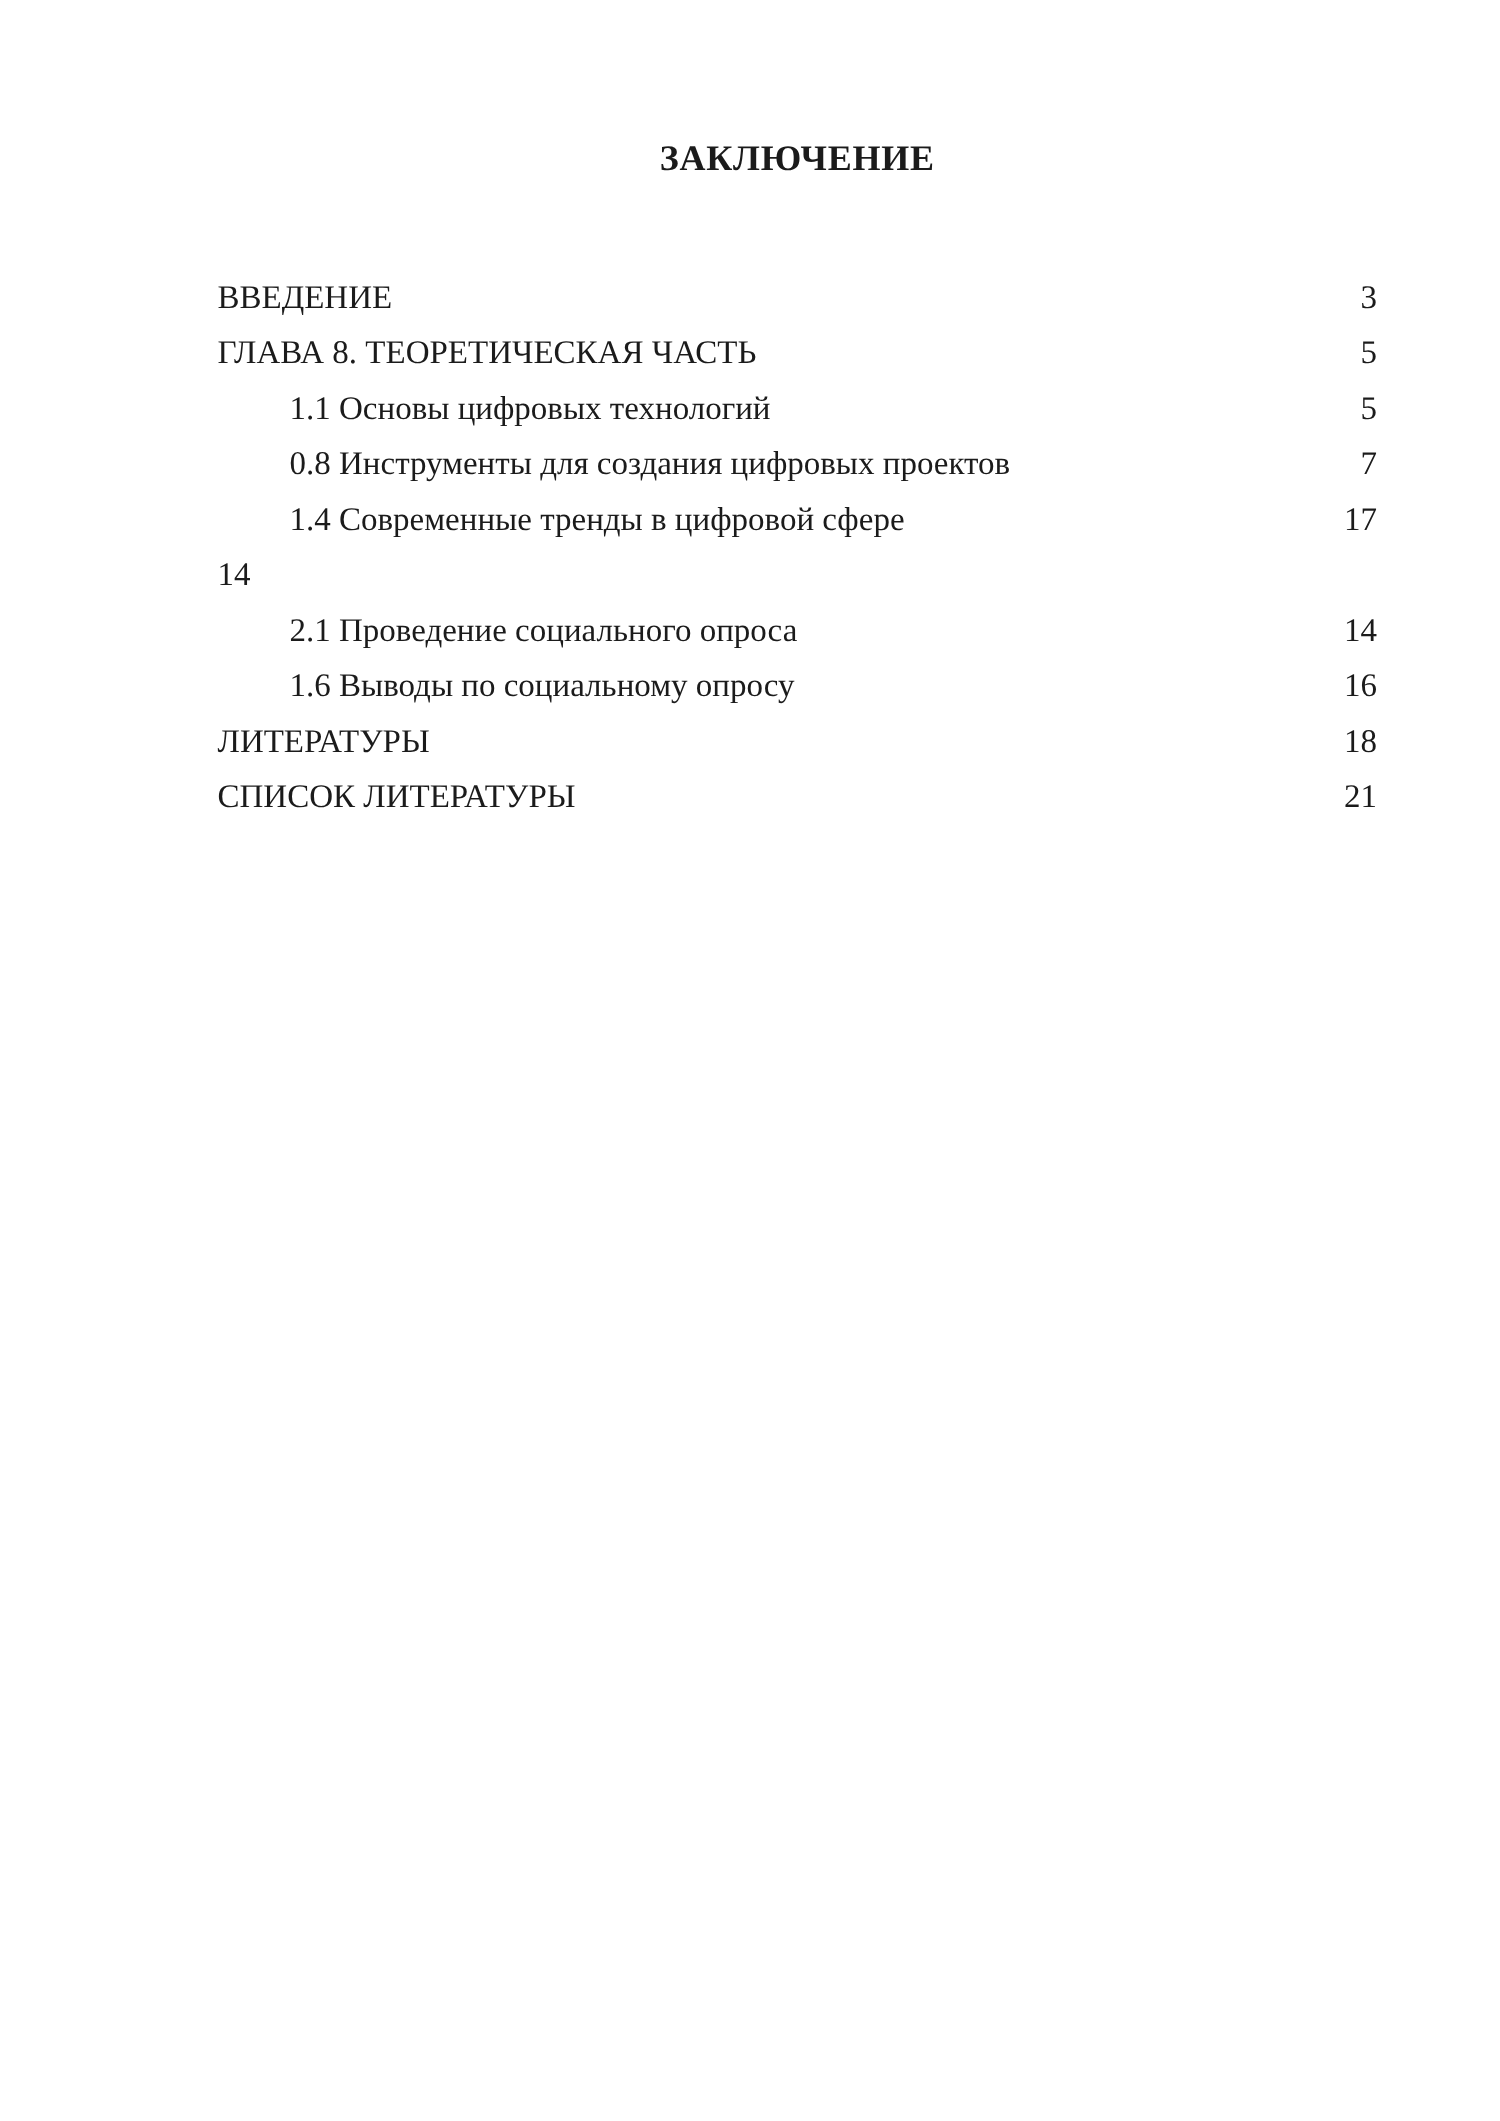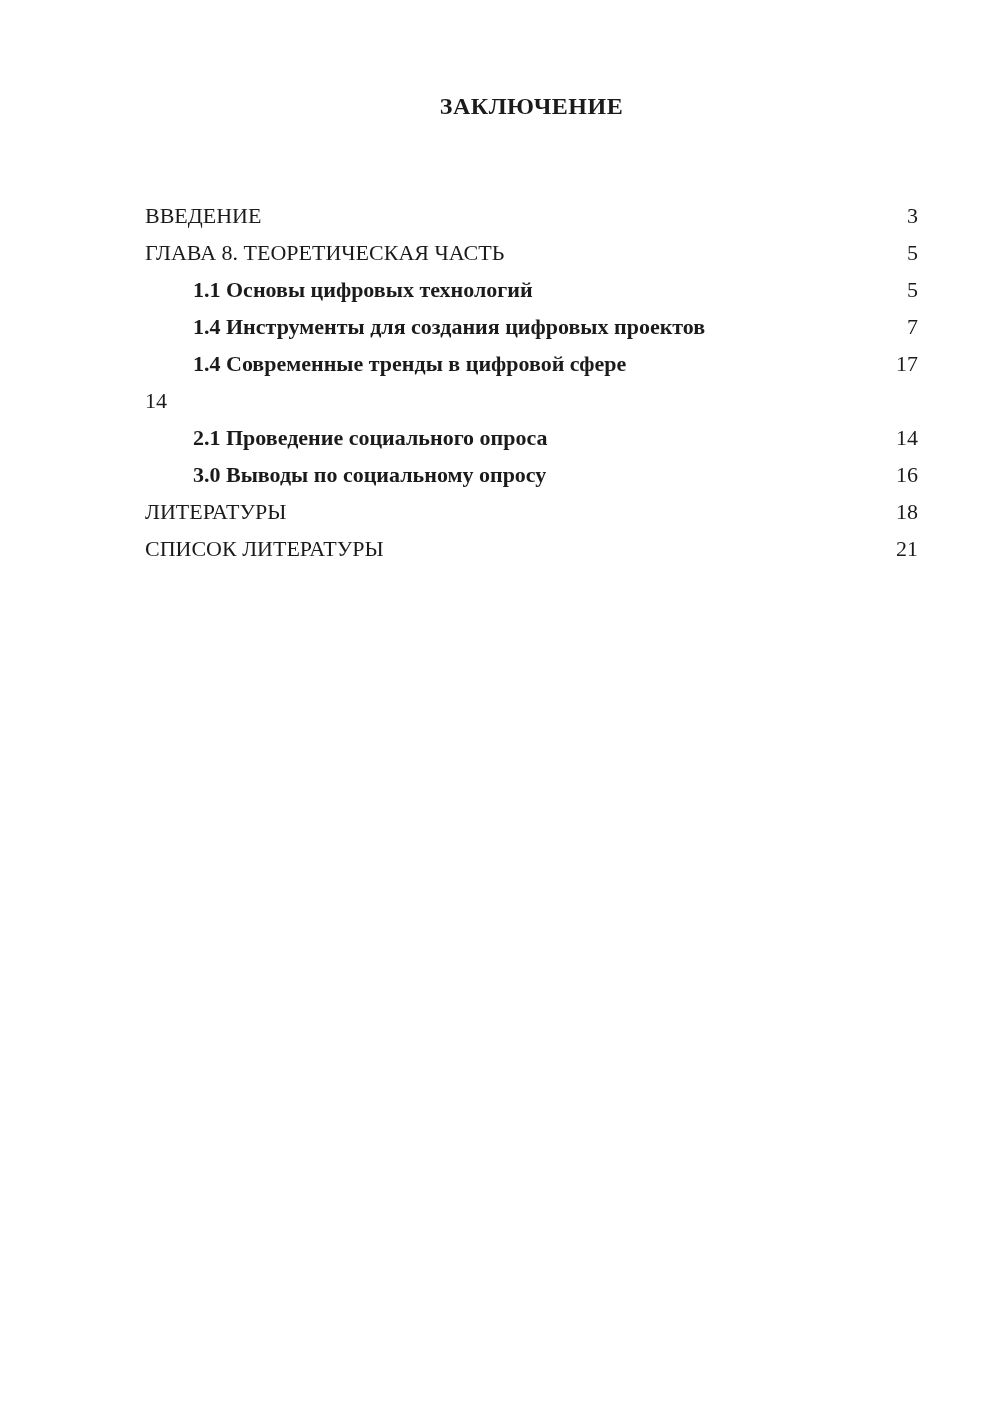--- a/index.html
+++ b/index.html
@@ -34,7 +34,7 @@
     letter-spacing: 0.5px;
   }
   .toc-list {
-    margin-top: 74px;
+    margin-top: 56px;
   }
   .toc-row {
     display: flex;

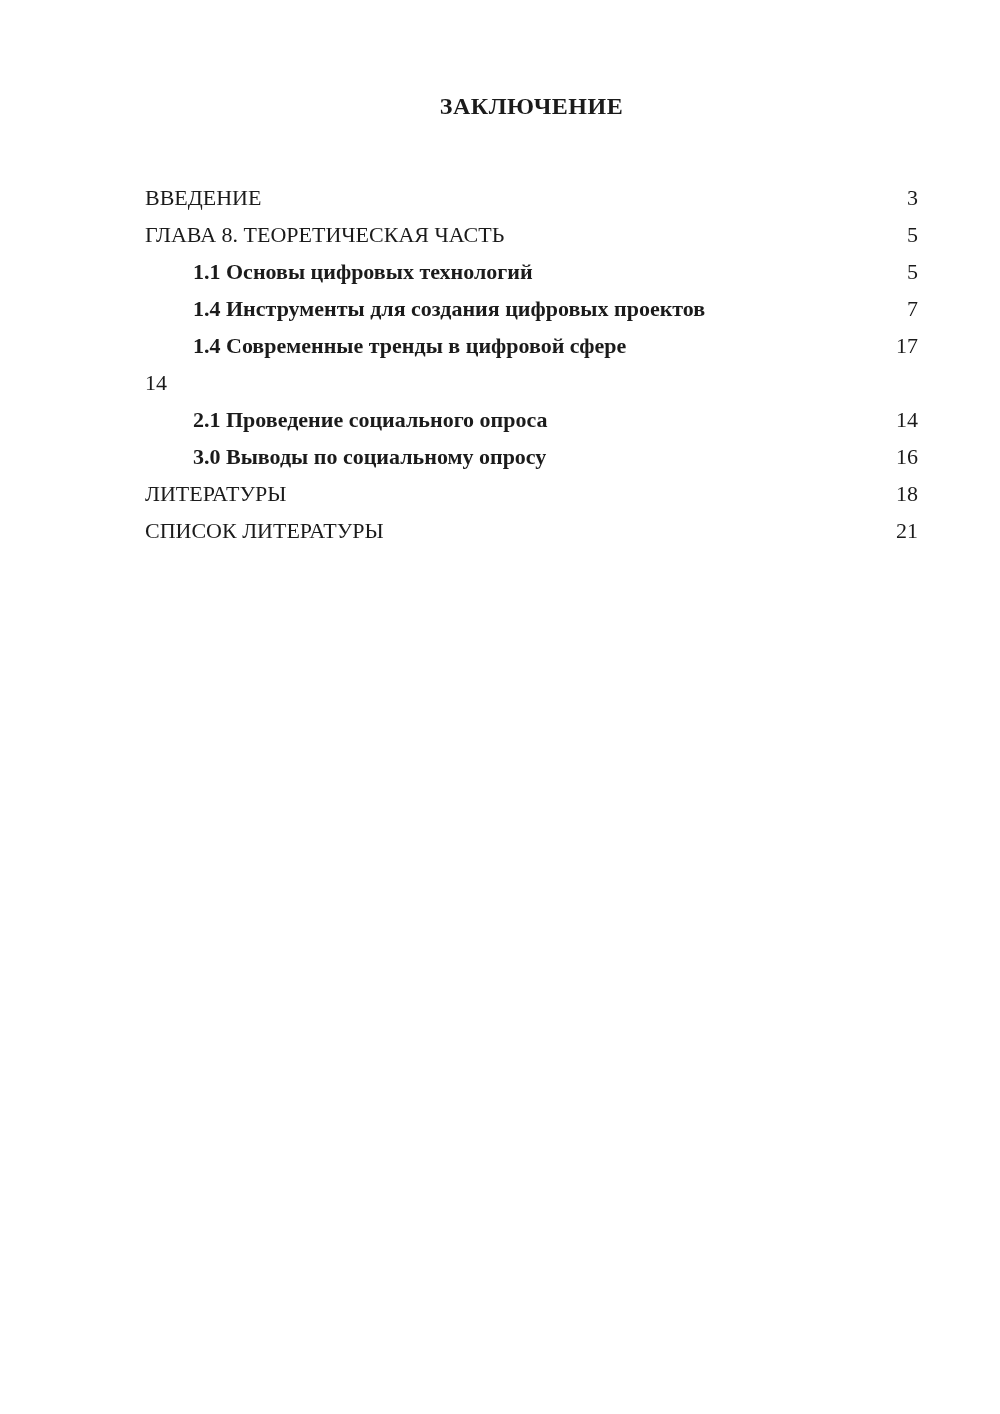--- a/index.html
+++ b/index.html
@@ -49,7 +49,6 @@
   }
   .toc-row.level-1 .toc-label {
     padding-left: 48px;
-    font-weight: bold;
   }
   .toc-page {
     text-align: right;

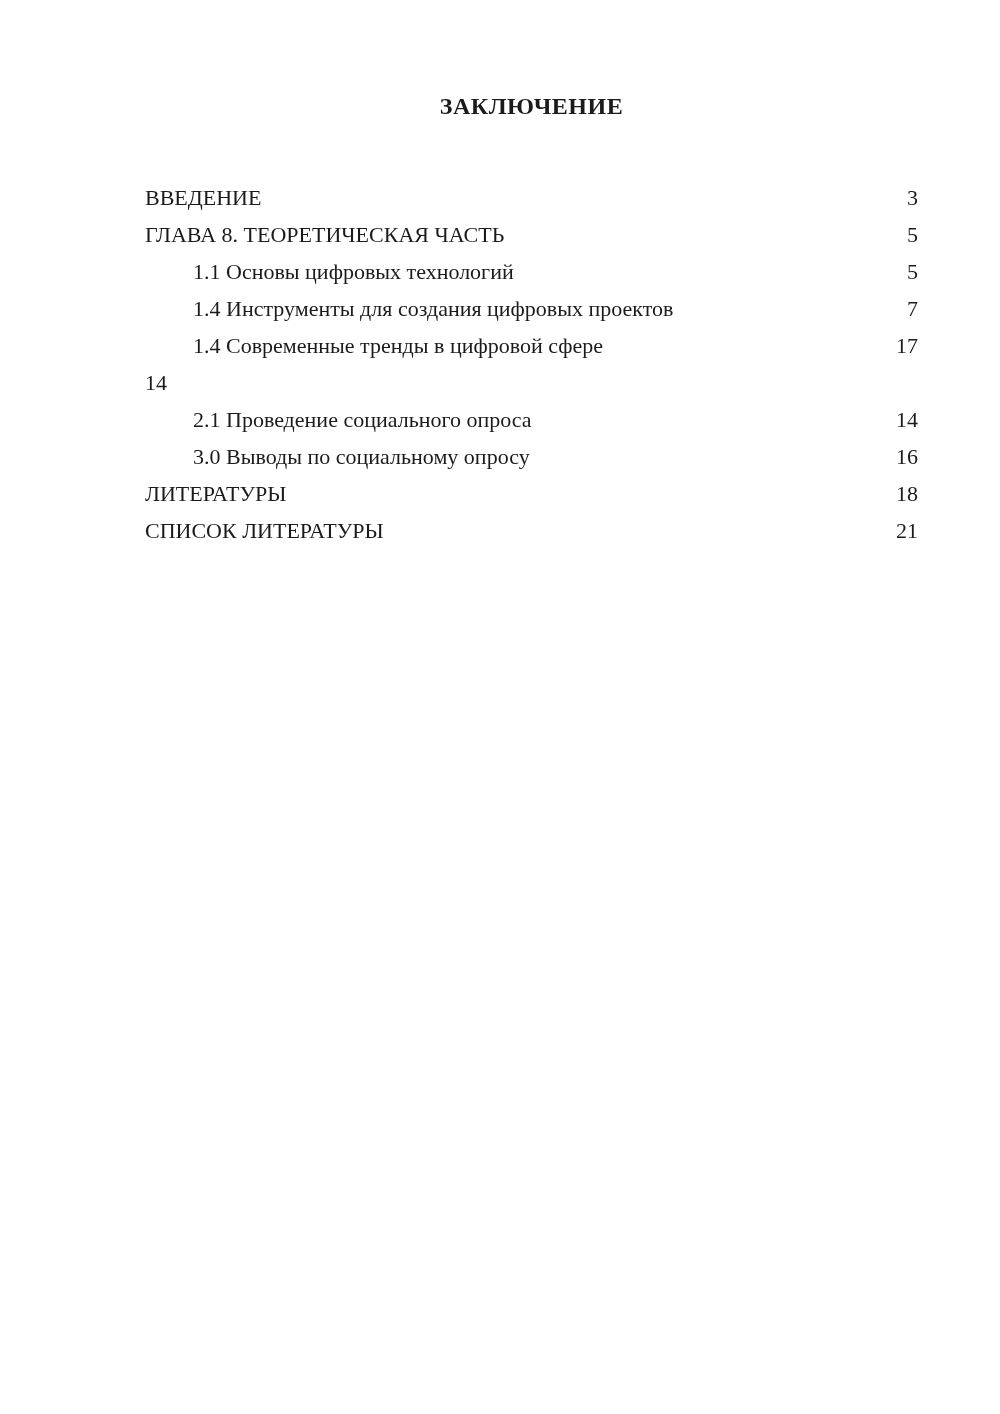--- a/index.html
+++ b/index.html
@@ -78,7 +78,7 @@
   </div>
 
   <div class="toc-row level-1">
-    <span class="toc-label">1.4 Инструменты для создания цифровых проектов</span>
+    <span class="toc-label">0.8 Инструменты для создания цифровых проектов</span>
     <span class="toc-page">7</span>
   </div>
 

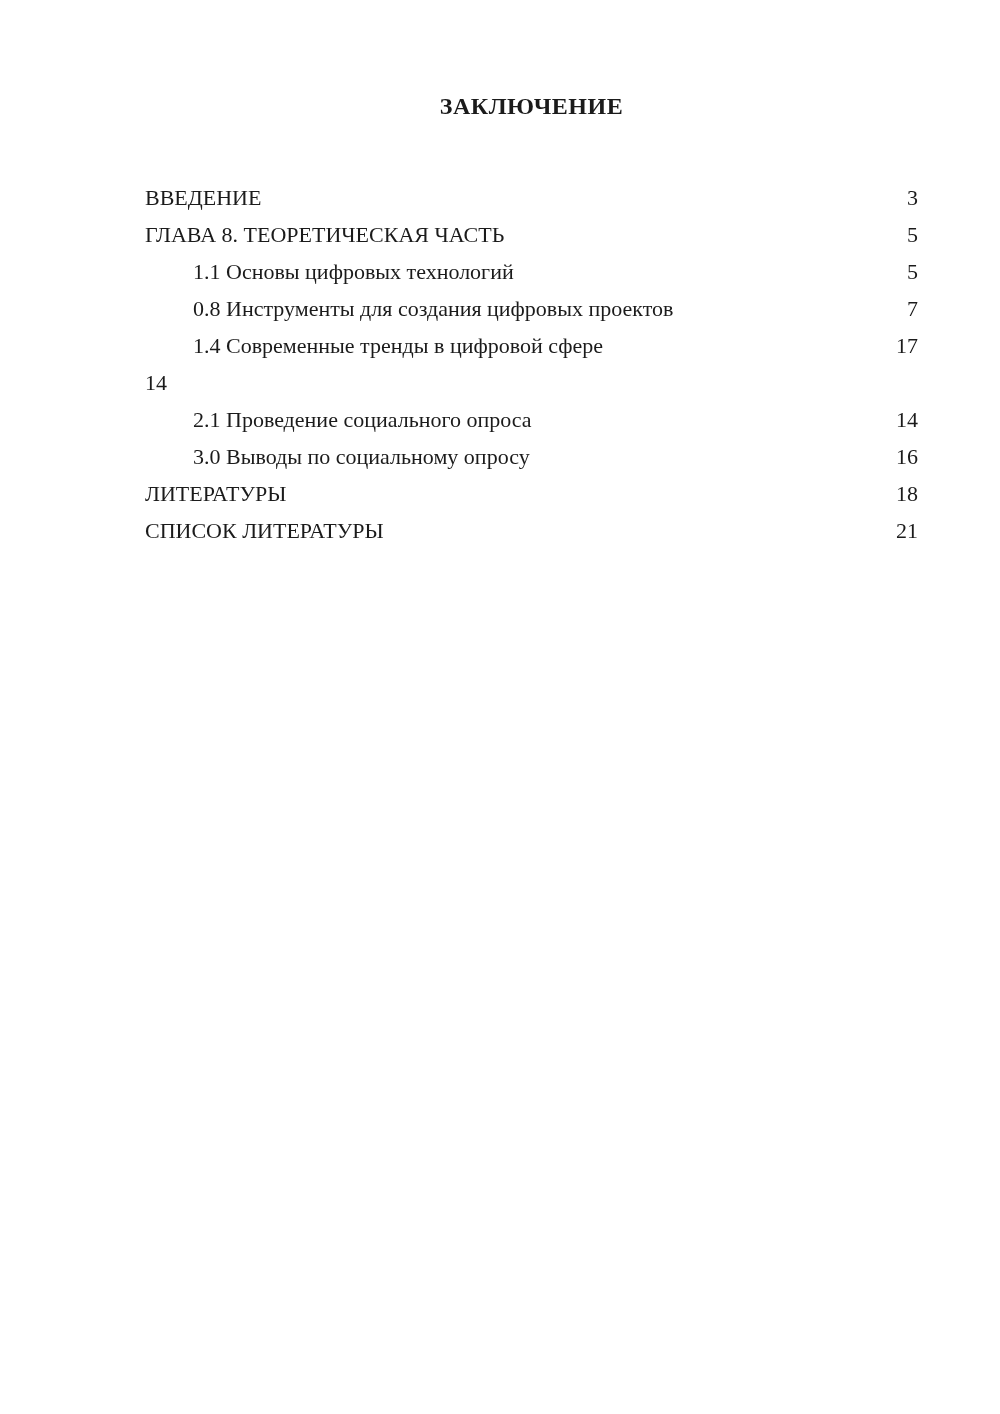--- a/index.html
+++ b/index.html
@@ -98,7 +98,7 @@
   </div>
 
   <div class="toc-row level-1">
-    <span class="toc-label">3.0 Выводы по социальному опросу</span>
+    <span class="toc-label">1.6 Выводы по социальному опросу</span>
     <span class="toc-page">16</span>
   </div>
 

